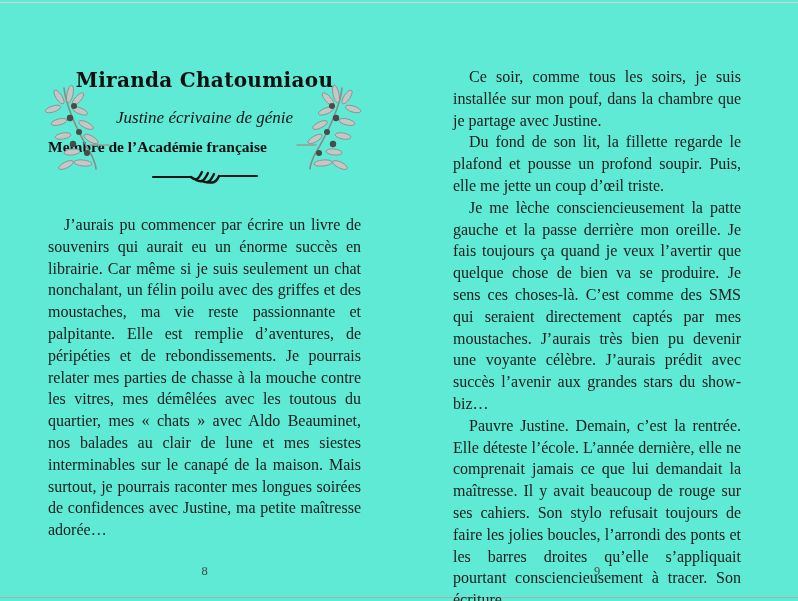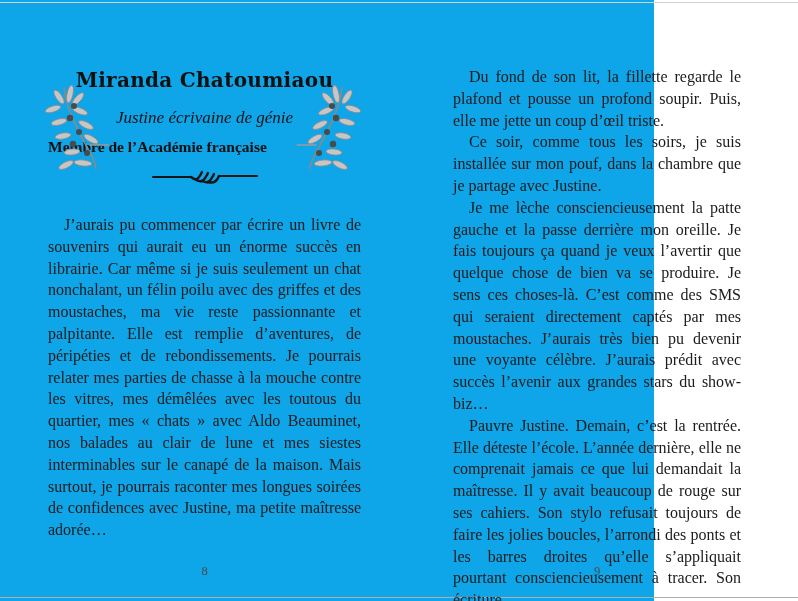--- a/index.html
+++ b/index.html
@@ -10,8 +10,8 @@
   }
   .spread {
     position: relative;
-    width: 654px; height: 601px;
-    background: #0ea5e9;
+    width: 798px; height: 601px;
+    background: #5eead4;
     font-family: "Liberation Serif", serif;
     color: #1b1b1b;
   }

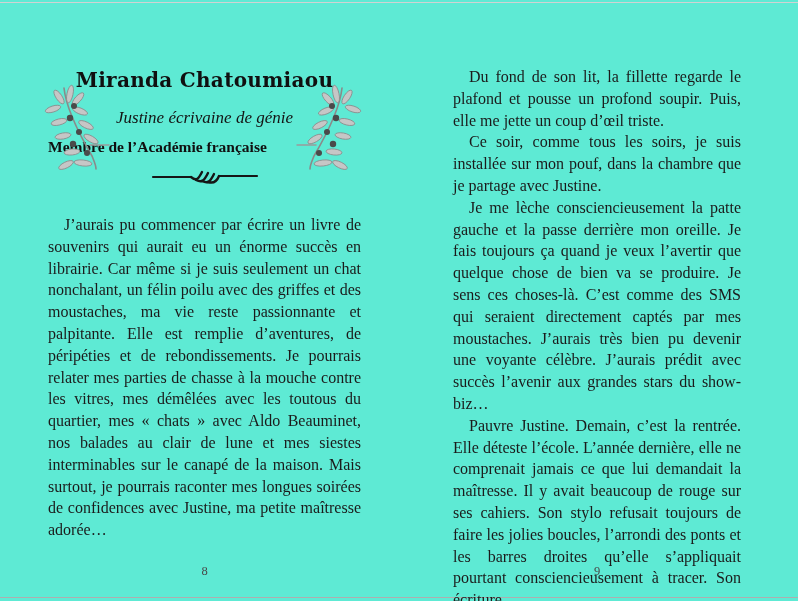--- a/index.html
+++ b/index.html
@@ -98,8 +98,8 @@
 
   <section class="page page-right">
     <div class="body-text body-right">
+      <p>Ce soir, comme tous les soirs, je suis installée sur mon pouf, dans la chambre que je partage avec Justine.</p>
       <p>Du fond de son lit, la fillette regarde le plafond et pousse un profond soupir. Puis, elle me jette un coup d’œil triste.</p>
-      <p>Ce soir, comme tous les soirs, je suis installée sur mon pouf, dans la chambre que je partage avec Justine.</p>
       <p>Je me lèche consciencieusement la patte gauche et la passe derrière mon oreille. Je fais toujours ça quand je veux l’avertir que quelque chose de bien va se produire. Je sens ces choses-là. C’est comme des SMS qui seraient directement captés par mes moustaches. J’aurais très bien pu devenir une voyante célèbre. J’aurais prédit avec succès l’avenir aux grandes stars du show-biz…</p>
       <p>Pauvre Justine. Demain, c’est la rentrée. Elle déteste l’école. L’année dernière, elle ne comprenait jamais ce que lui demandait la maîtresse. Il y avait beaucoup de rouge sur ses cahiers. Son stylo refusait toujours de faire les jolies boucles, l’arrondi des ponts et les barres droites qu’elle s’appliquait pourtant consciencieusement à tracer. Son écriture,</p>
     </div>

